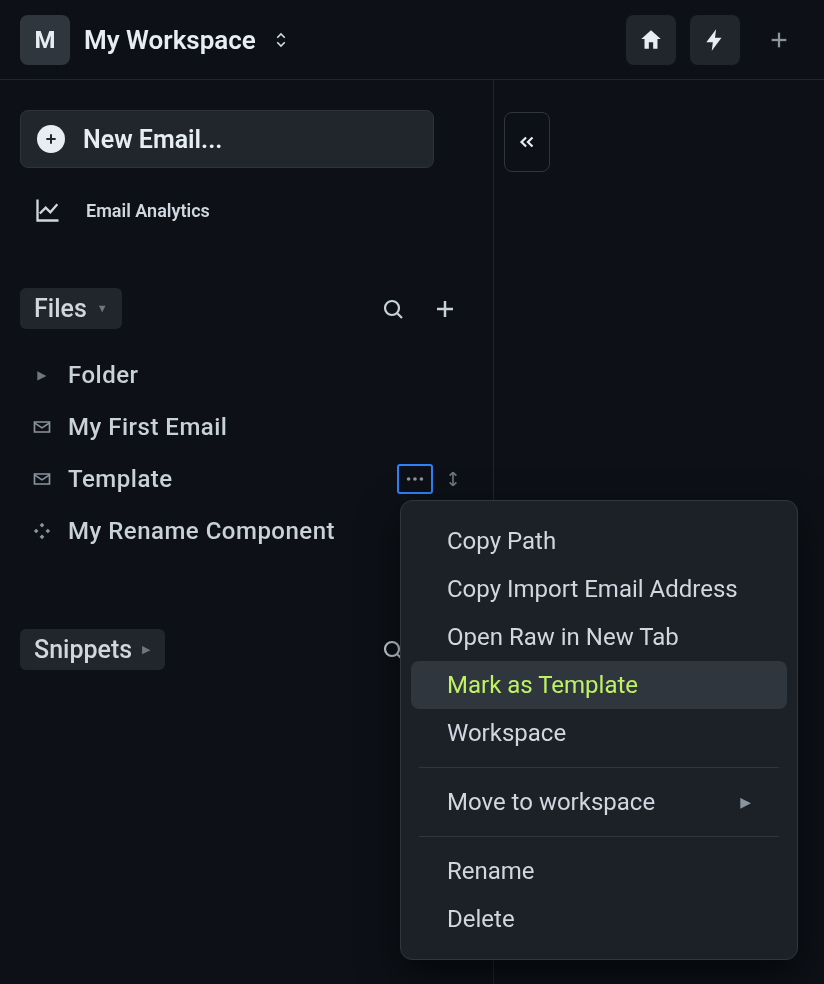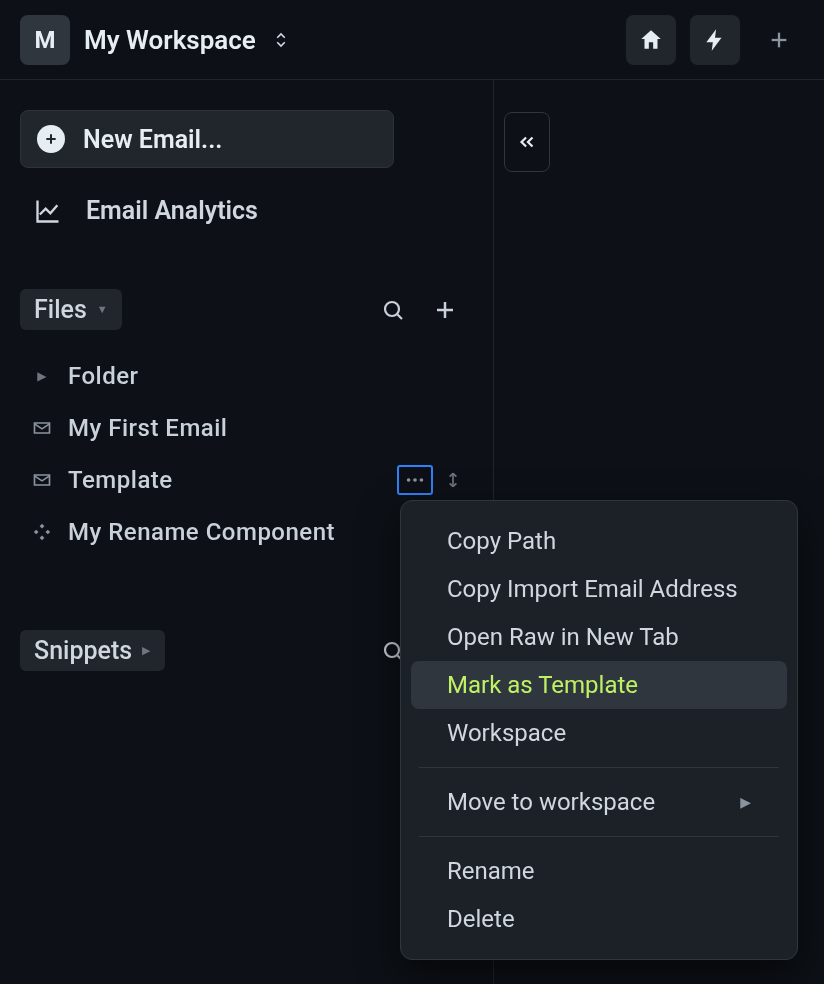--- a/index.html
+++ b/index.html
@@ -99,7 +99,7 @@
 
   
   .new-email-btn {
-    width: 374px;
+    width: 414px;
     height: 58px;
     background: #21262d;
     border: 1px solid #2d333b;

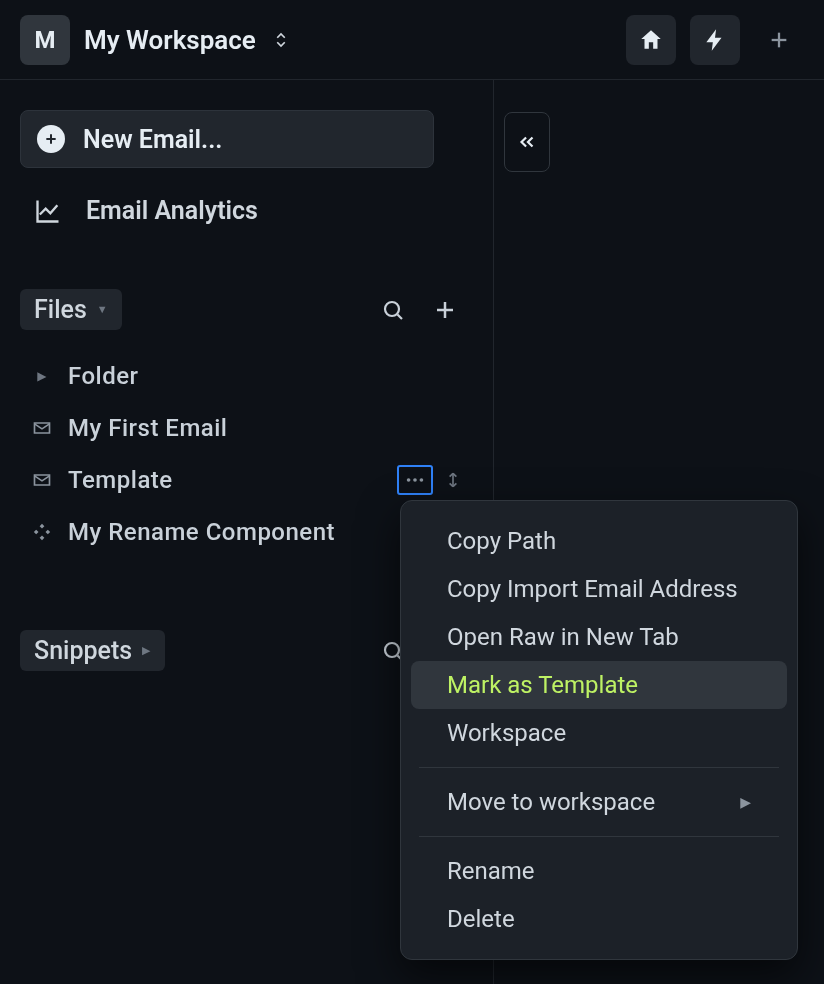--- a/index.html
+++ b/index.html
@@ -129,7 +129,7 @@
     align-items: center;
     gap: 24px;
     padding: 28px 14px 8px 14px;
-    font-size: 25px;
+    font-size: 18px;
     font-weight: 600;
     color: #d0d7de;
   }

